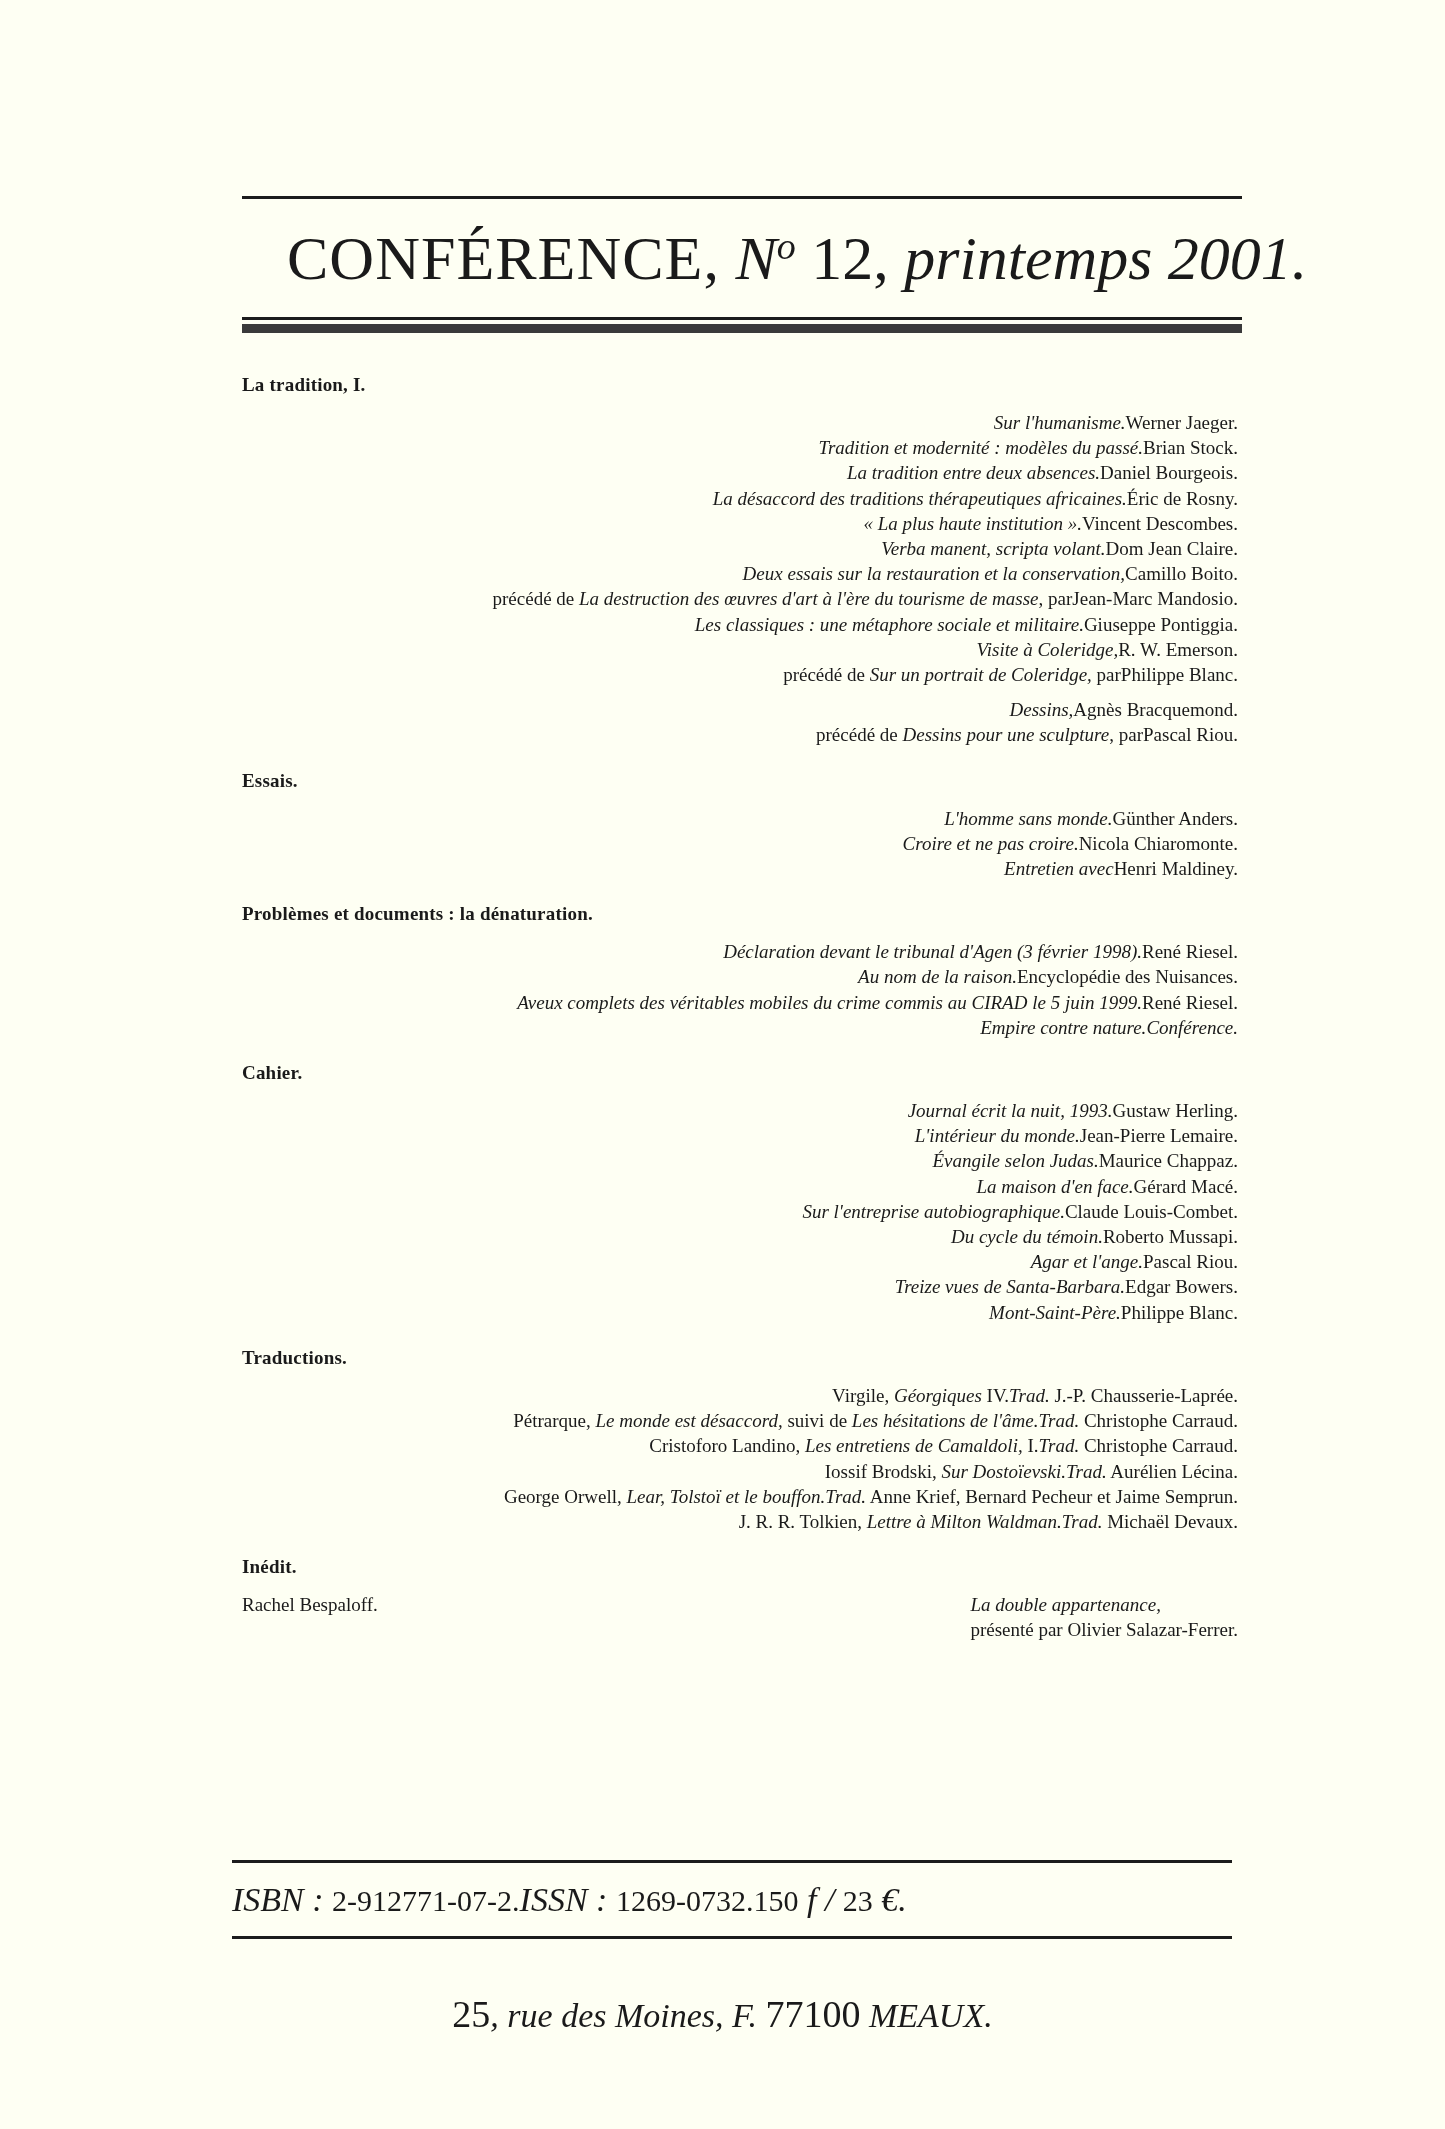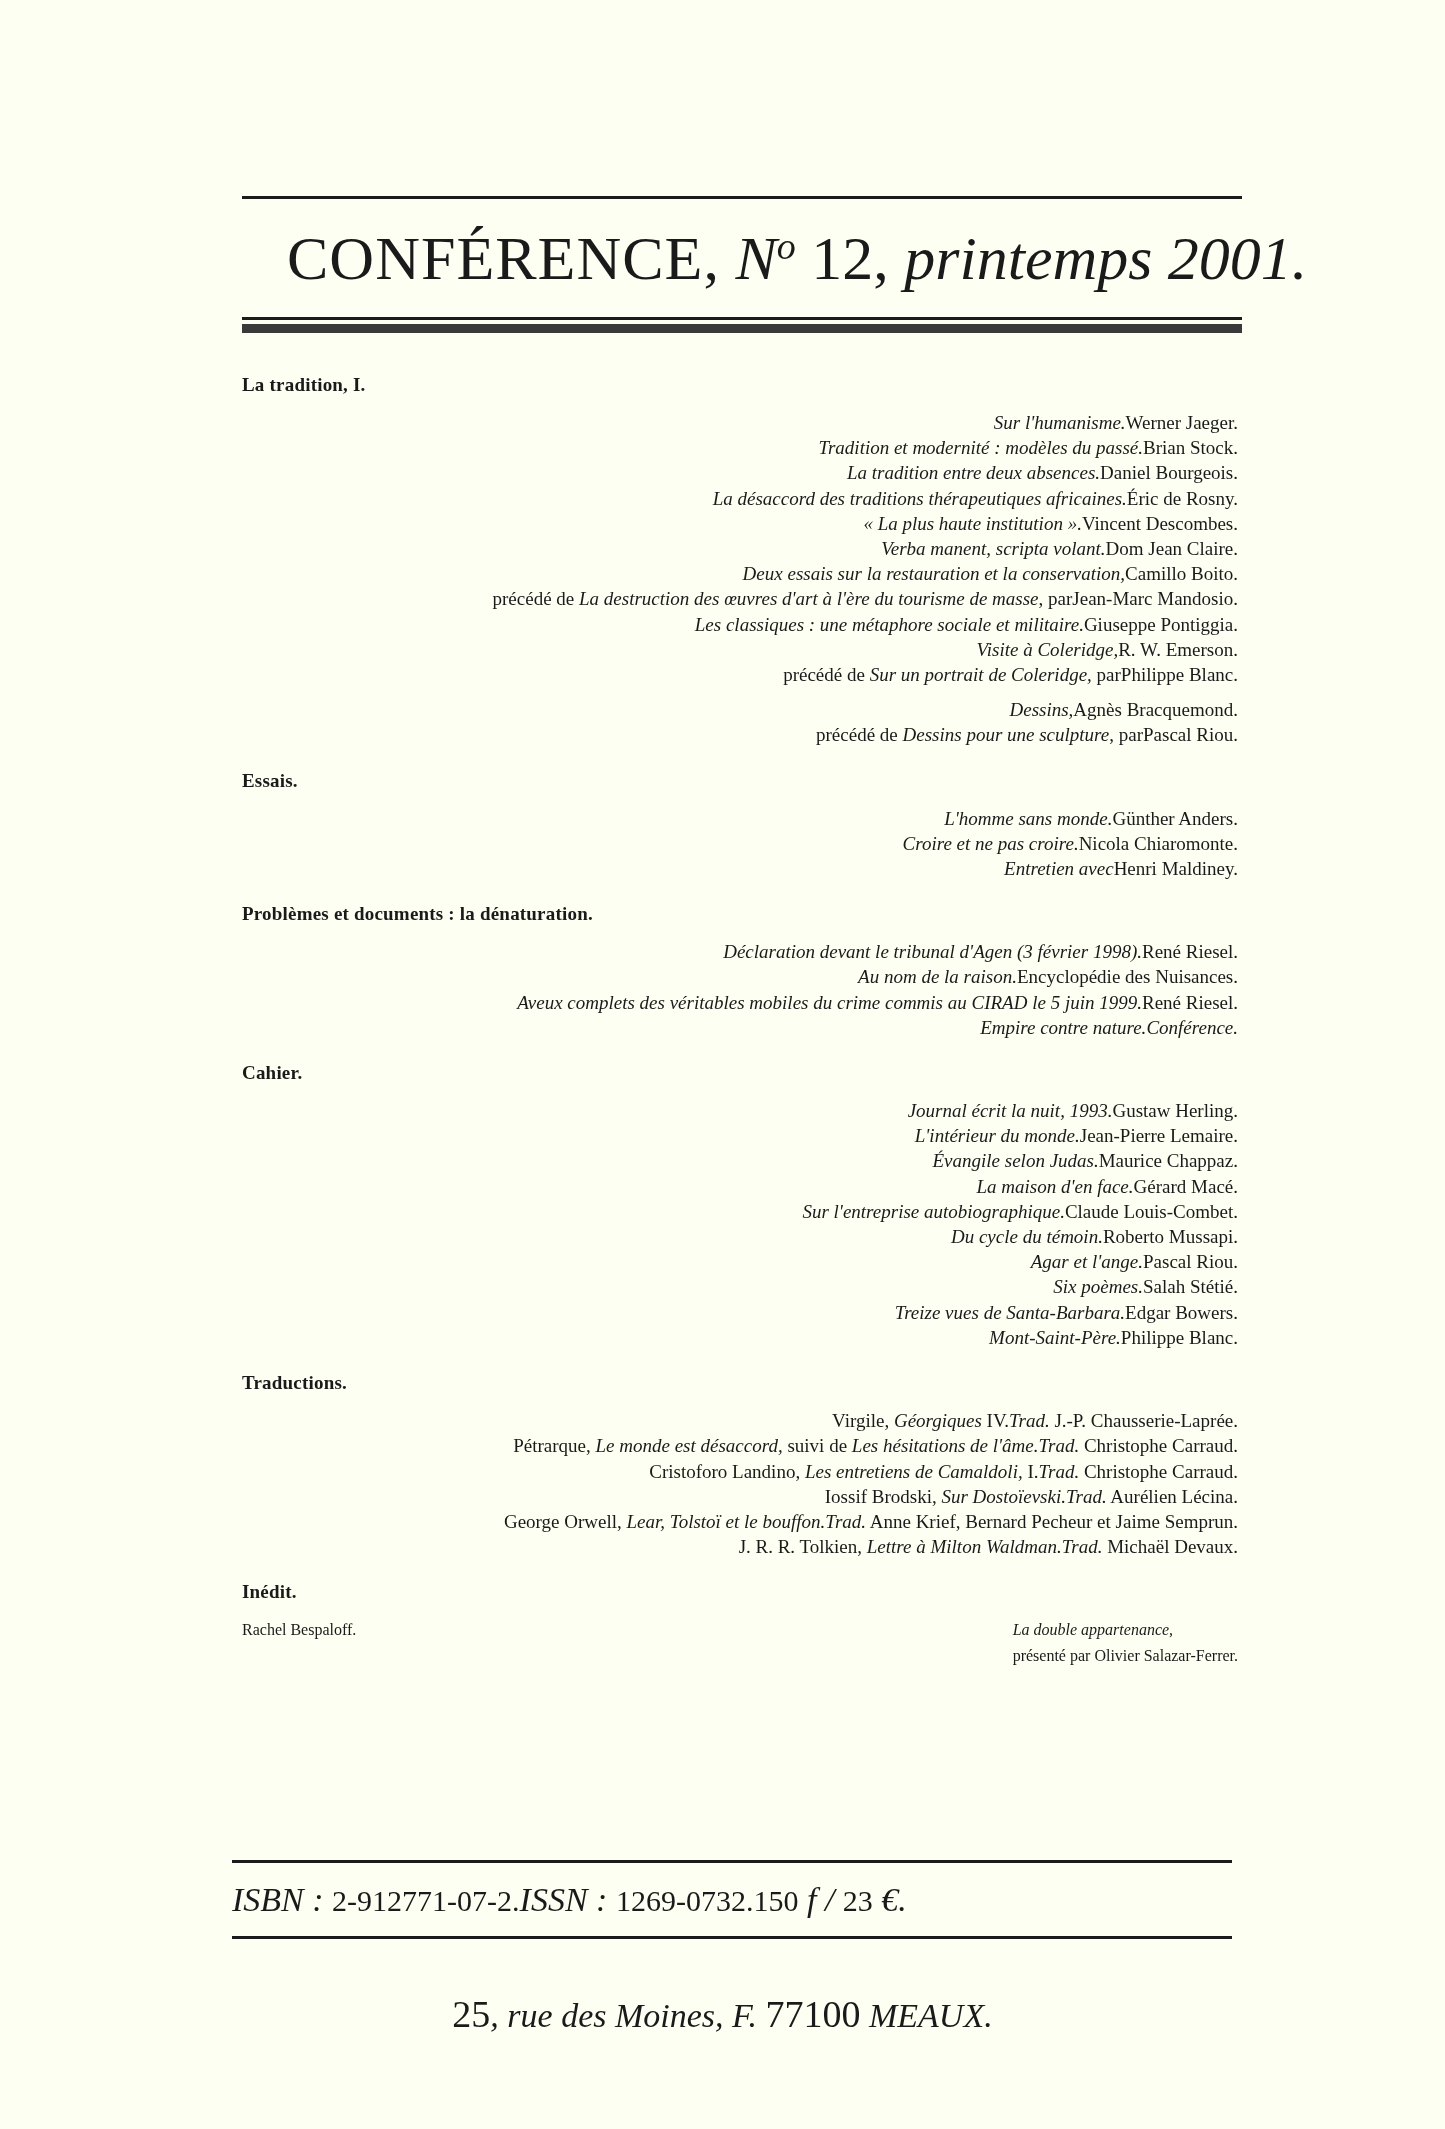--- a/index.html
+++ b/index.html
@@ -199,10 +199,6 @@
         <span class="right">Pascal Riou.</span>
       </div>
     <div class="row">
-        <span class="left i">Six poèmes.</span>
-        <span class="right">Salah Stétié.</span>
-      </div>
-    <div class="row">
         <span class="left i">Treize vues de Santa-Barbara.</span>
         <span class="right">Edgar Bowers.</span>
       </div>

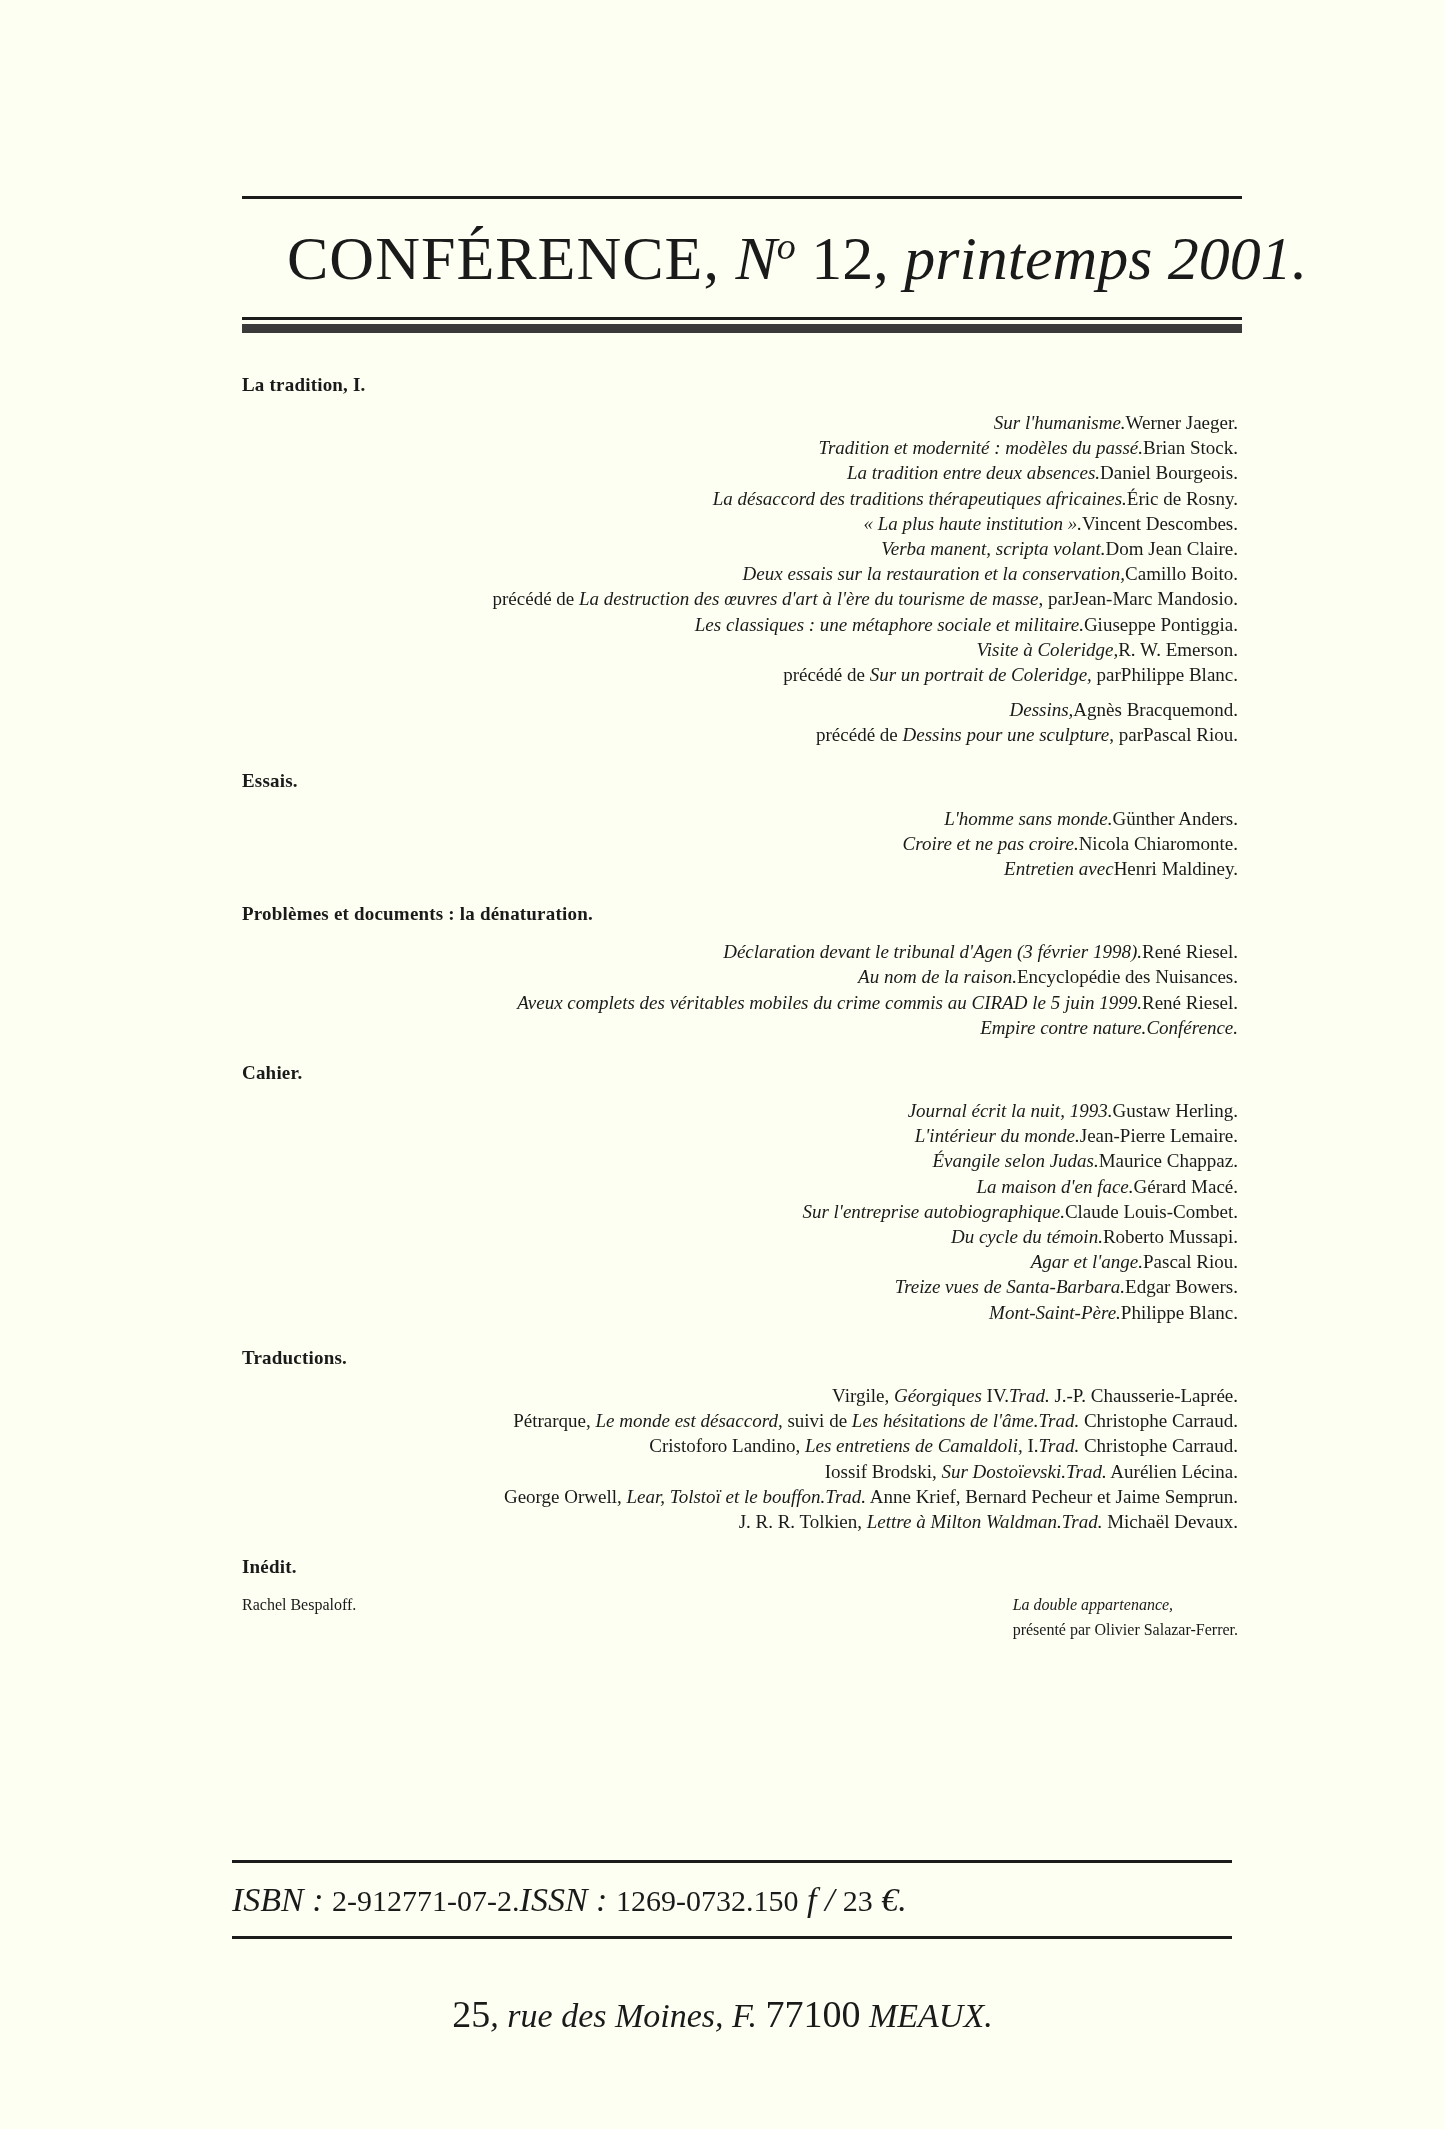--- a/index.html
+++ b/index.html
@@ -43,7 +43,7 @@
   .i { font-style: italic; }
   .gap { height: 10px; }
 
-  .inedit-row { display: flex; justify-content: space-between; font-size: 16px; line-height: 25.2px; gap: 48px; }
+  .inedit-row { display: flex; justify-content: space-between; font-size: 19px; line-height: 25.2px; gap: 48px; }
   .inedit-right { text-align: left; }
 
   .footer-line {

